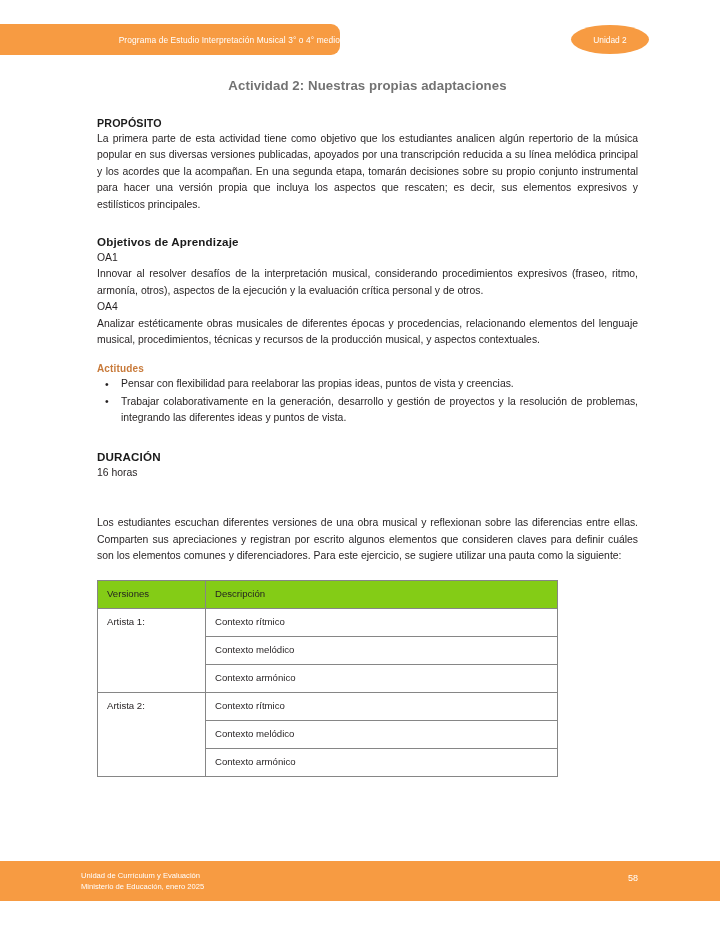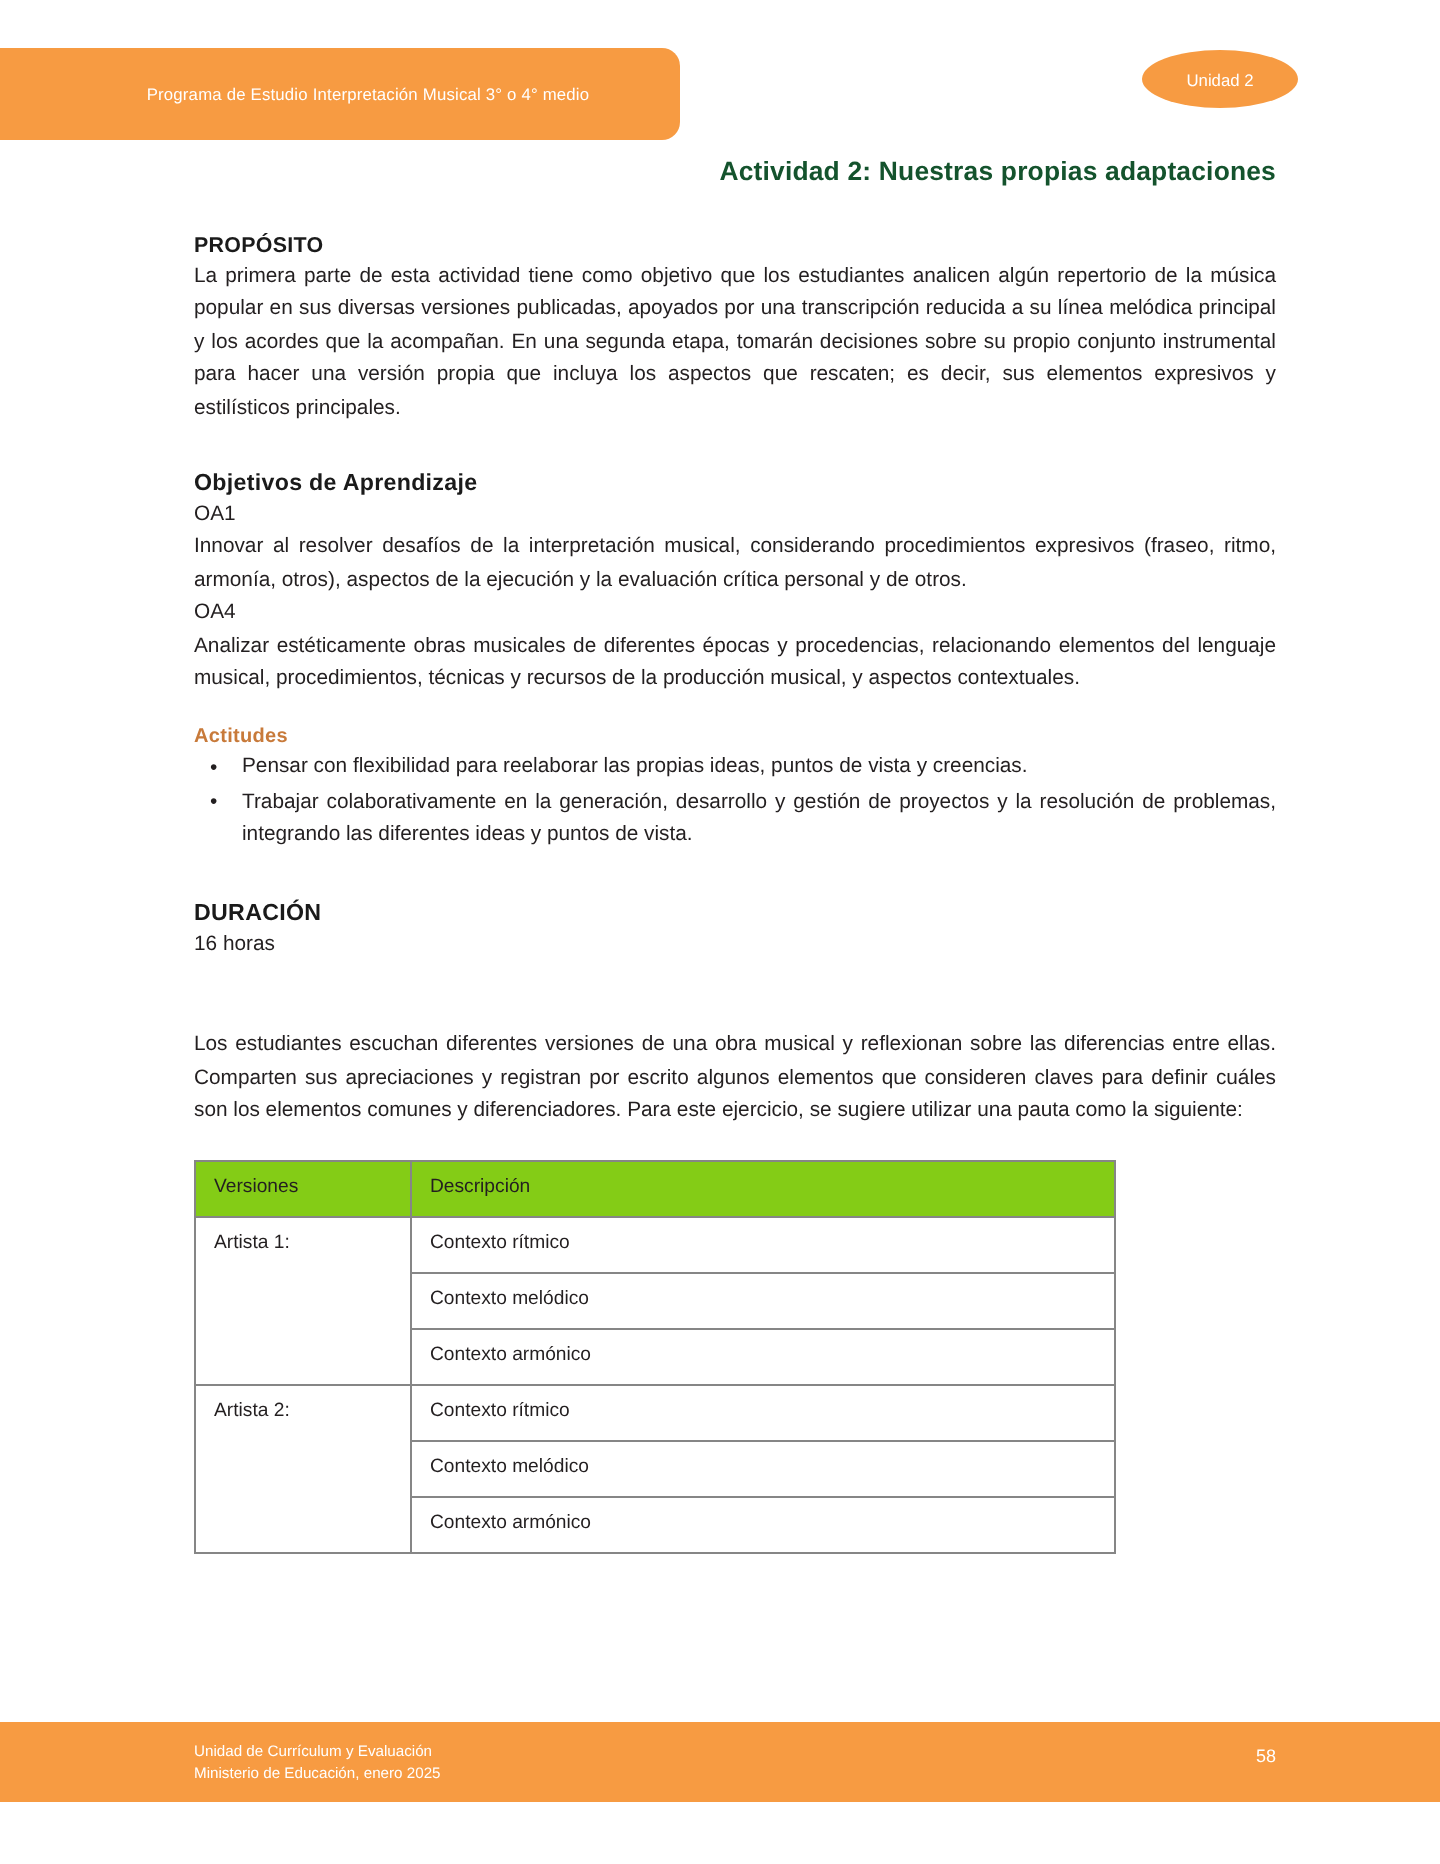--- a/index.html
+++ b/index.html
@@ -29,13 +29,13 @@
     top: 24px;
     left: 0;
     width: 340px;
-    height: 46px;
+    height: 31px;
     background: #f79b42;
     border-top-right-radius: 9px;
     border-bottom-right-radius: 9px;
     display: flex;
     align-items: center;
-    justify-content: center;
+    justify-content: flex-end;
   }
   .header-bar-text {
     color: #ffffff;

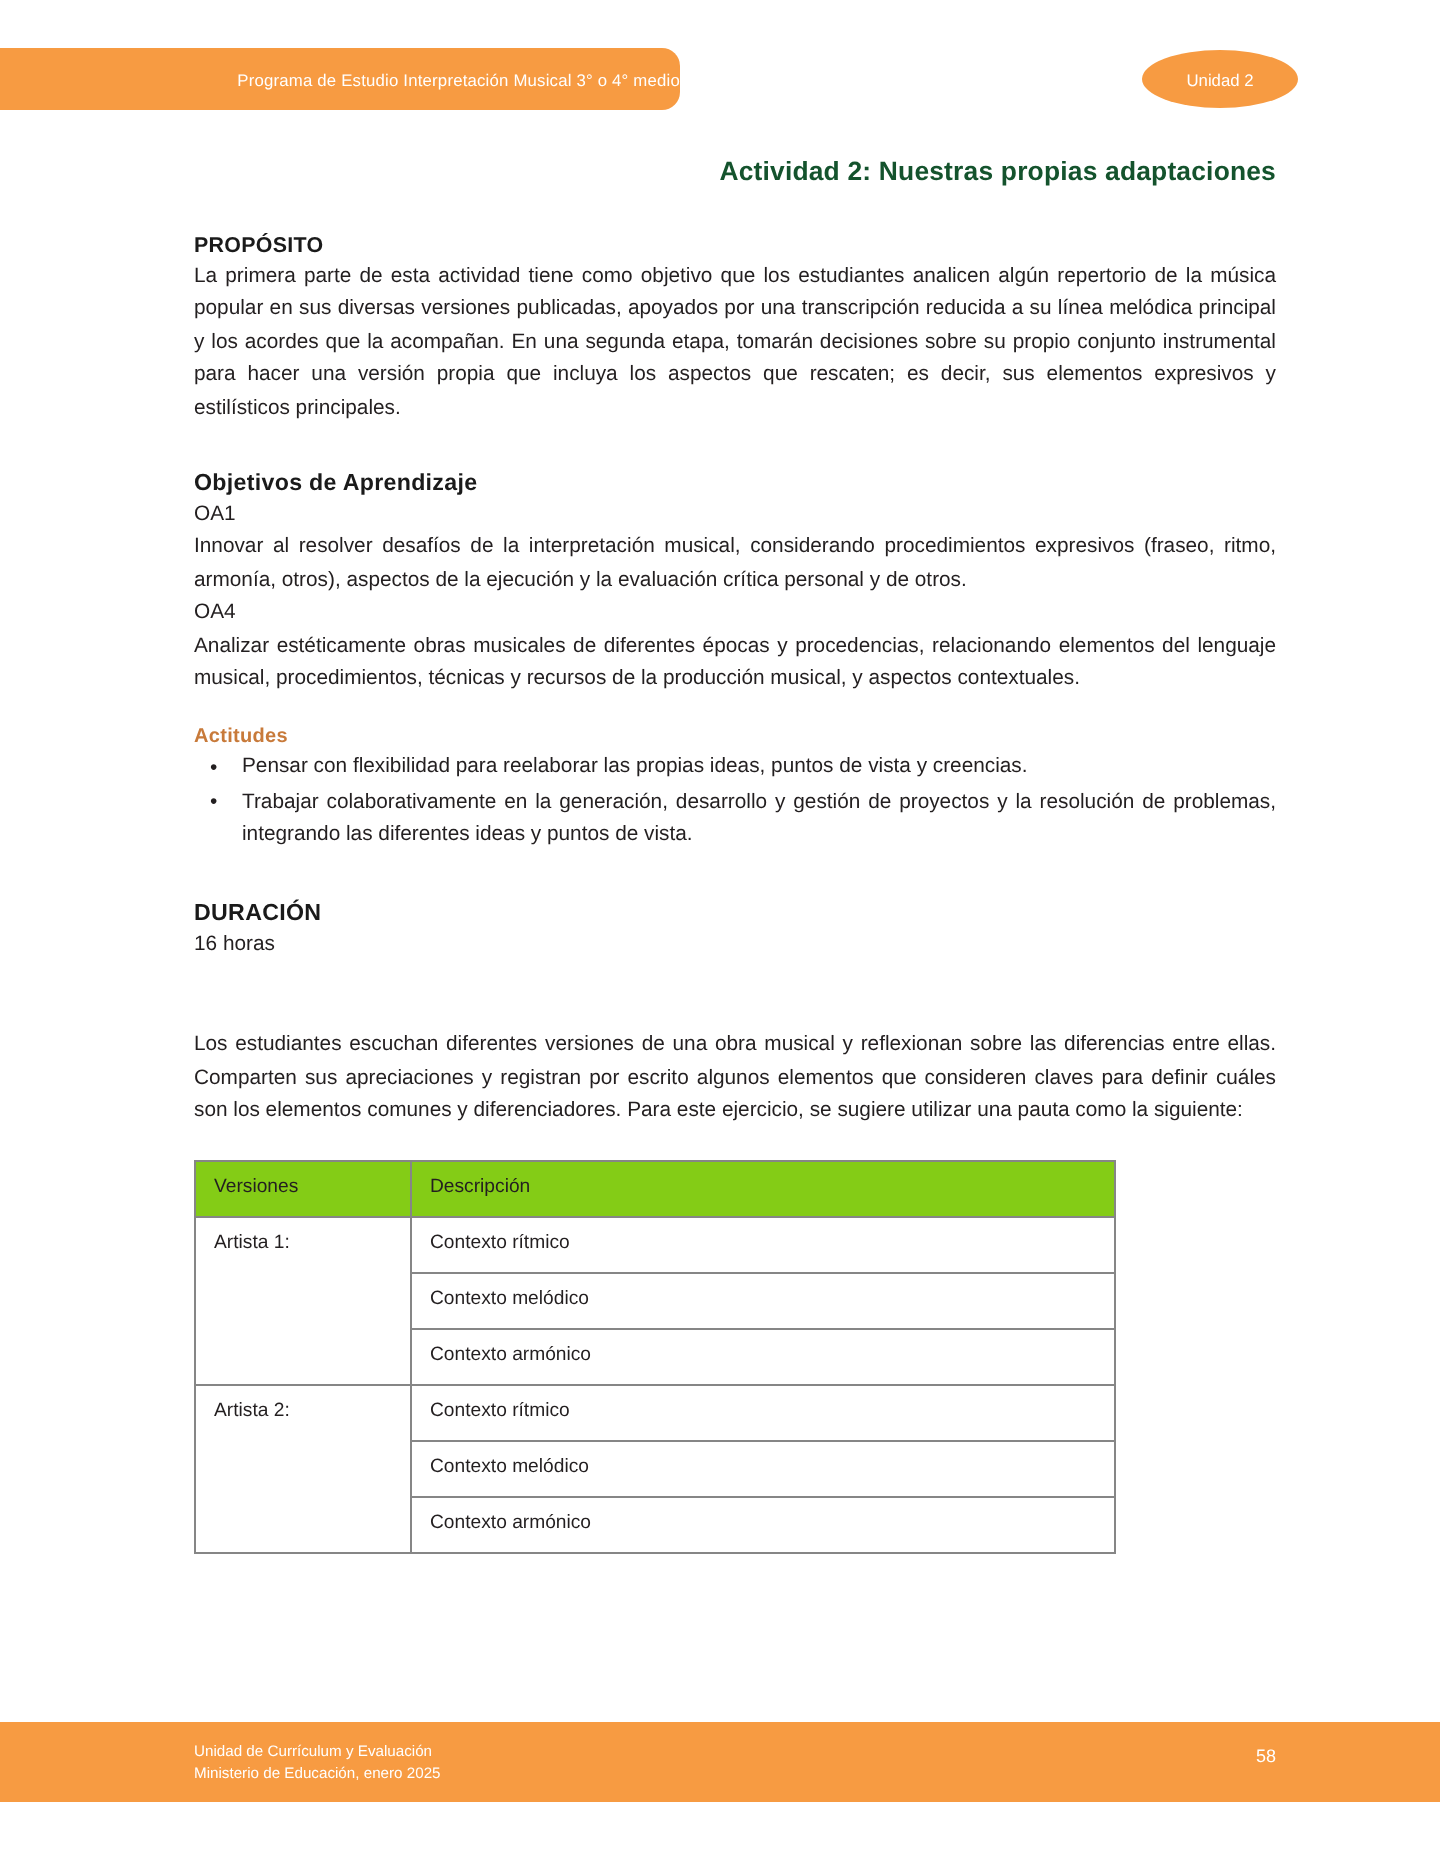--- a/index.html
+++ b/index.html
@@ -74,8 +74,8 @@
   }
 
   .doc-title {
-    text-align: right;
-    color: #14532d;
+    text-align: center;
+    color: #737373;
     font-size: 13.2px;
     font-weight: bold;
     margin: 0 0 24px 0;

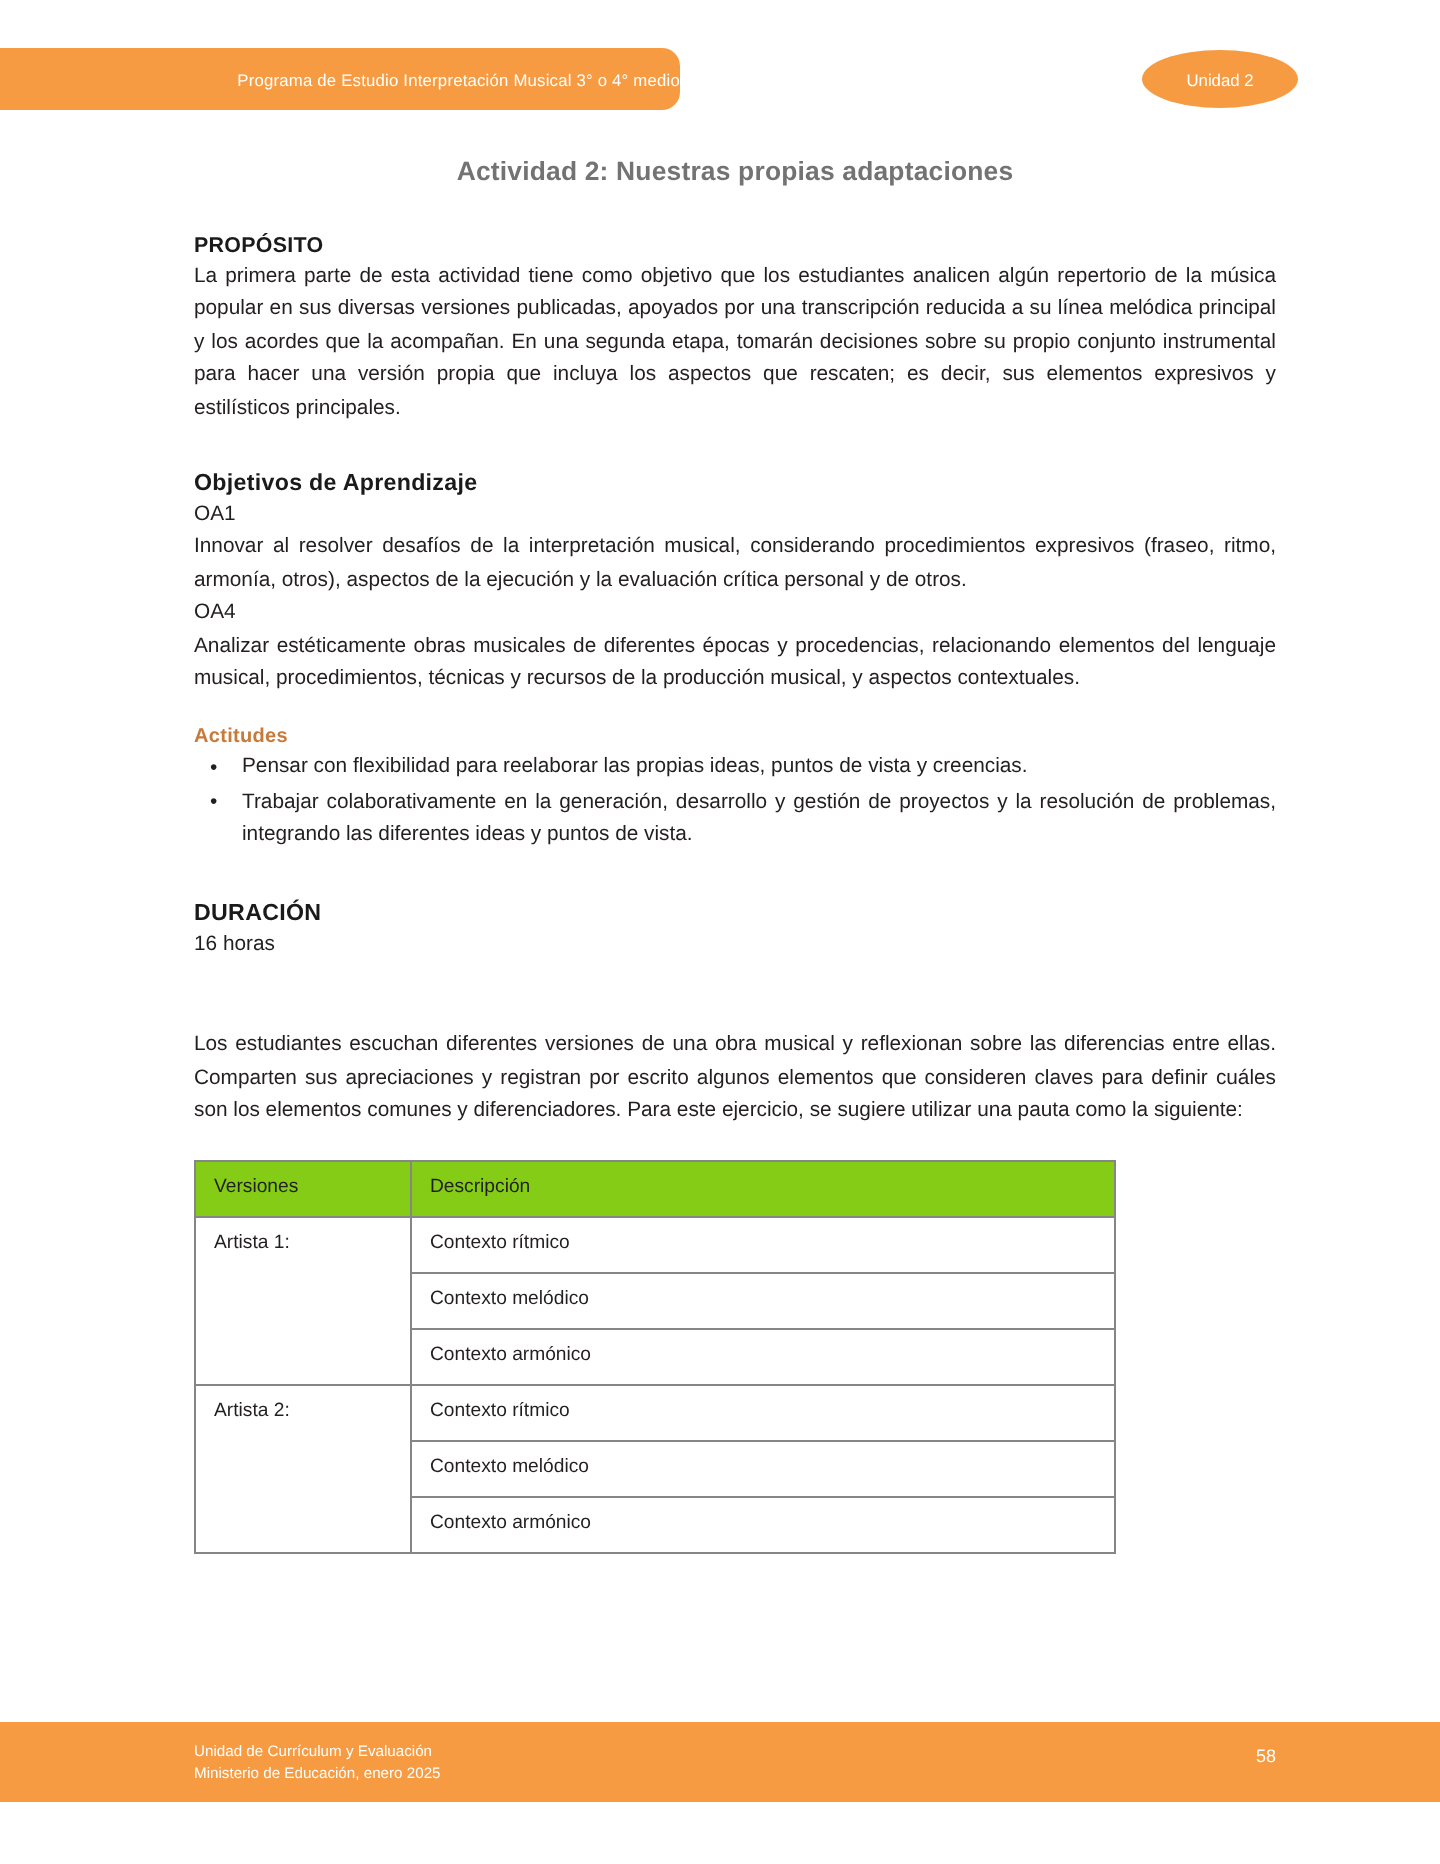--- a/index.html
+++ b/index.html
@@ -182,7 +182,7 @@
   }
   .footer-left {
     position: absolute;
-    left: 97px;
+    left: 81px;
     top: 9px;
     color: #ffffff;
     font-size: 7.6px;

